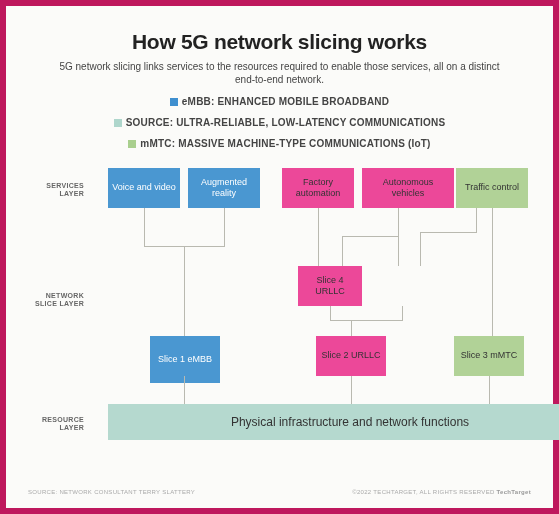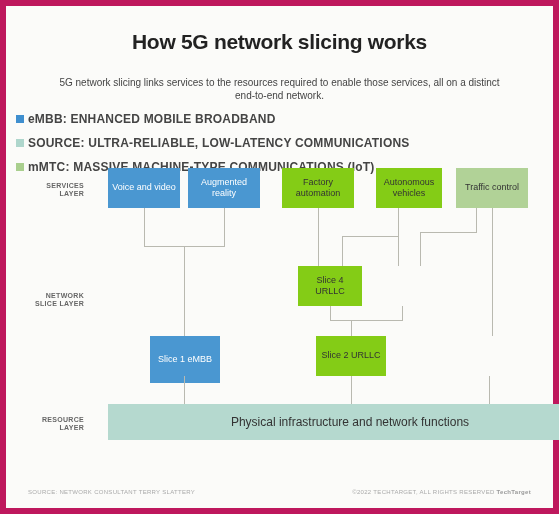--- a/index.html
+++ b/index.html
@@ -7,7 +7,7 @@
   .frame { width: 559px; height: 514px; position: relative; background: #fbfbf9; border: 6px solid #be185d; }
   .inner { position: absolute; inset: 10px; background: #fbfbf9; }
   .title { text-align: center; font-size: 21px; font-weight: 700; color: #222; margin-top: 14px; letter-spacing: -0.3px; }
-  .subtitle { text-align: center; font-size: 10px; color: #444; margin-top: 22px; line-height: 1.3; padding: 0 40px; }
+  .subtitle { text-align: center; font-size: 10px; color: #444; margin-top: 6px; line-height: 1.3; padding: 0 40px; }
   .legend { display: flex; justify-content: center; flex-wrap: wrap; gap: 10px 22px; margin-top: 10px; font-size: 12px; font-weight: 600; color: #444; letter-spacing: 0.2px; flex-direction: column; }
   .legend-item { display: inline-flex; align-items: center; gap: 4px; }
   .sw { width: 8px; height: 8px; display: inline-block; }

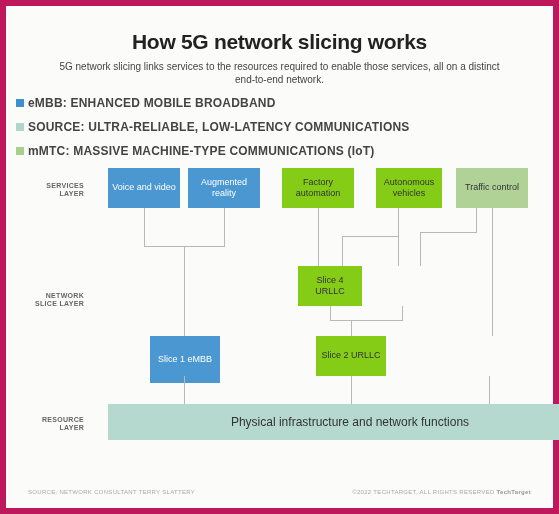--- a/index.html
+++ b/index.html
@@ -8,7 +8,7 @@
   .inner { position: absolute; inset: 10px; background: #fbfbf9; }
   .title { text-align: center; font-size: 21px; font-weight: 700; color: #222; margin-top: 14px; letter-spacing: -0.3px; }
   .subtitle { text-align: center; font-size: 10px; color: #444; margin-top: 6px; line-height: 1.3; padding: 0 40px; }
-  .legend { display: flex; justify-content: center; flex-wrap: wrap; gap: 10px 22px; margin-top: 10px; font-size: 12px; font-weight: 600; color: #444; letter-spacing: 0.2px; flex-direction: column; }
+  .legend { display: flex; justify-content: center; flex-wrap: wrap; gap: 10px 22px; margin-top: 10px; font-size: 10px; font-weight: 600; color: #444; letter-spacing: 0.2px; }
   .legend-item { display: inline-flex; align-items: center; gap: 4px; }
   .sw { width: 8px; height: 8px; display: inline-block; }
   .sw-blue { background: #3f8fcf; }

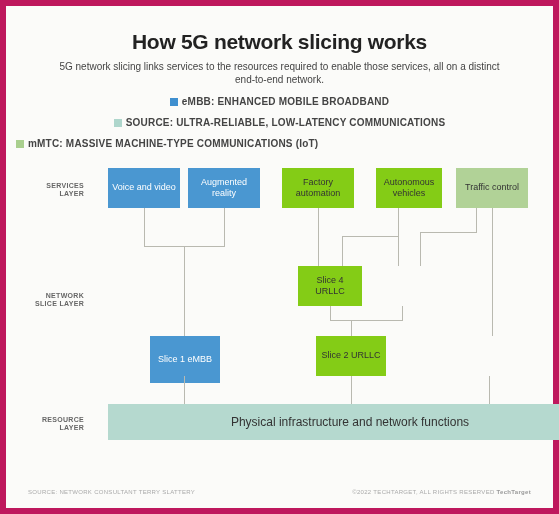--- a/index.html
+++ b/index.html
@@ -42,7 +42,7 @@
         <span class="sw sw-teal"></span>
         <span>SOURCE: ULTRA-RELIABLE, LOW-LATENCY COMMUNICATIONS</span>
       </span>
-      <span class="legend-item" style="flex-basis:100%;">
+      <span class="legend-item" style="flex-basis:100%;justify-content:center;">
         <span class="sw sw-green"></span>
         <span>mMTC: MASSIVE MACHINE-TYPE COMMUNICATIONS (IoT)</span>
       </span>

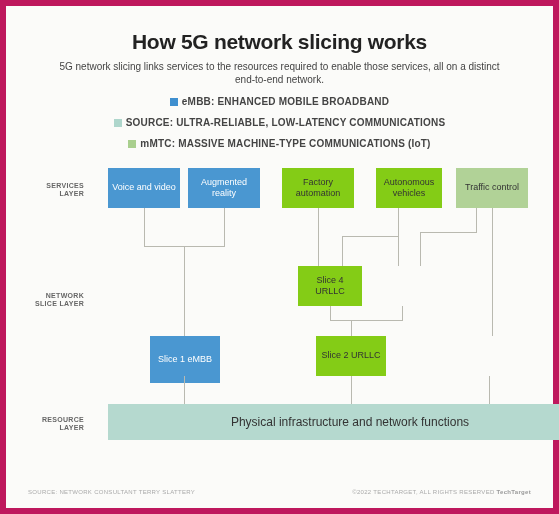--- a/index.html
+++ b/index.html
@@ -17,7 +17,7 @@
   .row-label { position: absolute; font-size: 7px; font-weight: 700; color: #666; text-align: right; width: 54px; line-height: 1.2; letter-spacing: 0.3px; }
   .box { position: absolute; display: flex; align-items: center; justify-content: center; text-align: center; font-size: 9px; color: #333; line-height: 1.25; padding: 4px; }
   .b-blue { background: #4a97d1; color: #fff; }
-  .b-teal { background: #84cc16; }
+  .b-teal { background: #ec4899; }
   .b-green { background: #b1d297; }
   .wide { background: #b5d9cf; }
   .line { position: absolute; background: #b9b9b0; }

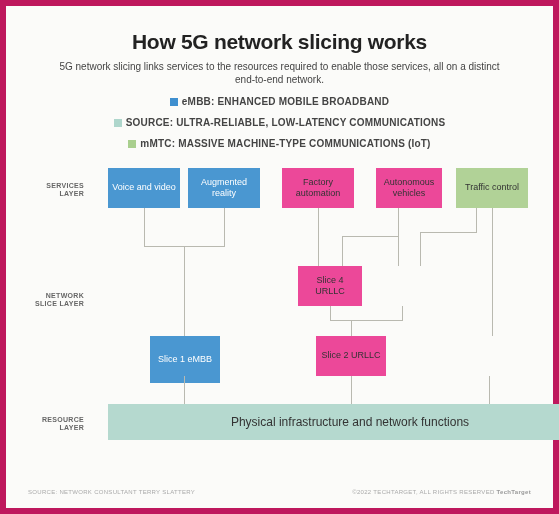--- a/index.html
+++ b/index.html
@@ -55,7 +55,7 @@
     <div class="box b-blue" style="left:92px;top:152px;width:72px;height:40px">Voice and video</div>
     <div class="box b-blue" style="left:172px;top:152px;width:72px;height:40px">Augmented reality</div>
     <div class="box b-teal" style="left:266px;top:152px;width:72px;height:40px">Factory automation</div>
-    <div class="box b-teal" style="left:360px;top:152px;width:66px;height:40px">Autonomous vehicles</div>
+    <div class="box b-teal" style="left:346px;top:152px;width:92px;height:40px">Autonomous vehicles</div>
     <div class="box b-green" style="left:440px;top:152px;width:72px;height:40px">Traffic control</div>
 
     <div class="box b-teal" style="left:282px;top:250px;width:64px;height:40px">Slice 4 URLLC</div>

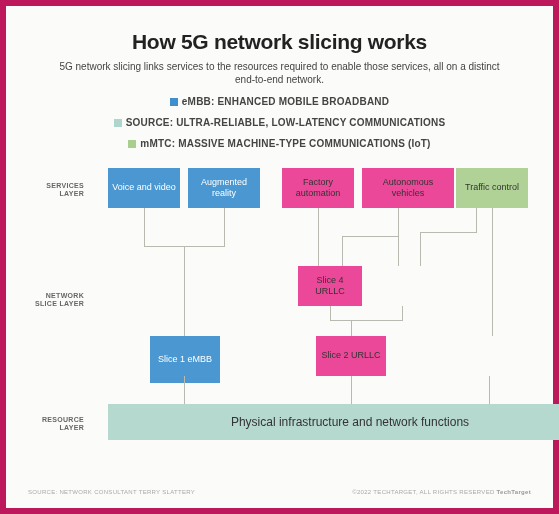--- a/index.html
+++ b/index.html
@@ -62,6 +62,7 @@
 
     <div class="box b-blue" style="left:134px;top:320px;width:70px;height:47px">Slice 1 eMBB</div>
     <div class="box b-teal" style="left:300px;top:320px;width:70px;height:40px">Slice 2 URLLC</div>
+    <div class="box b-green" style="left:438px;top:320px;width:70px;height:40px">Slice 3 mMTC</div>
 
     <div class="box wide" style="left:92px;top:388px;width:484px;height:36px;font-size:12px">Physical infrastructure and network functions</div>
 

